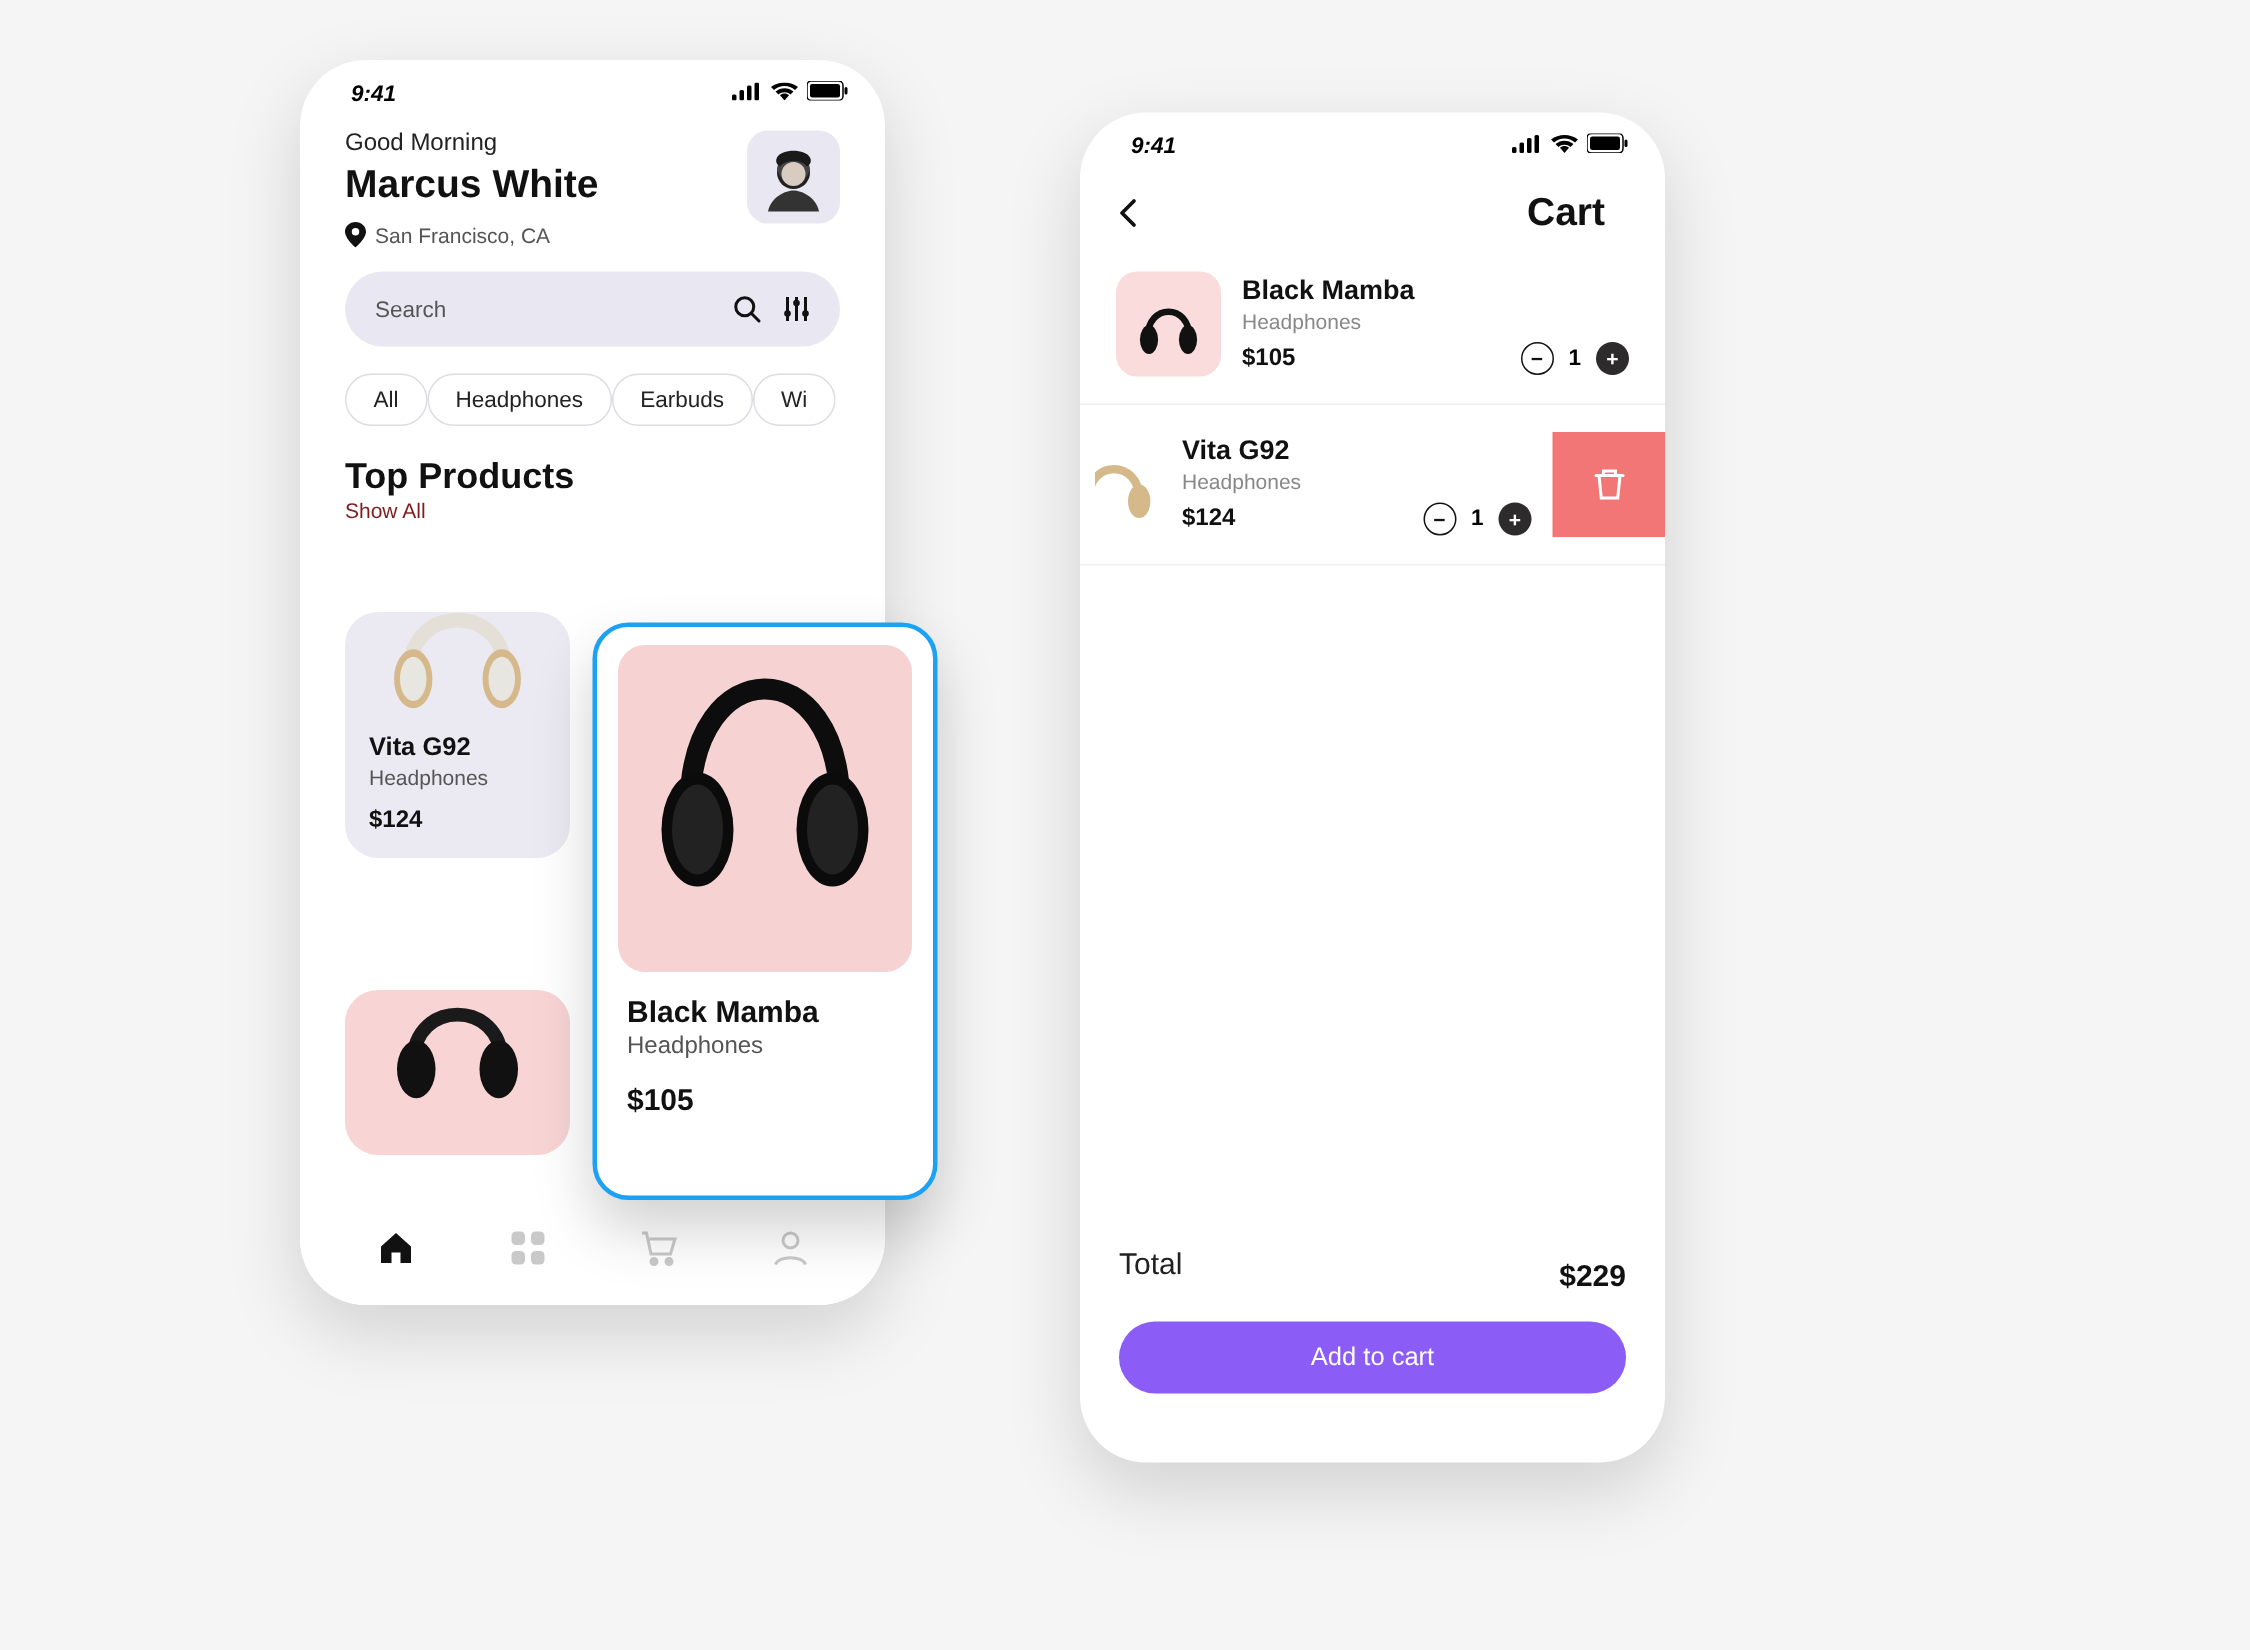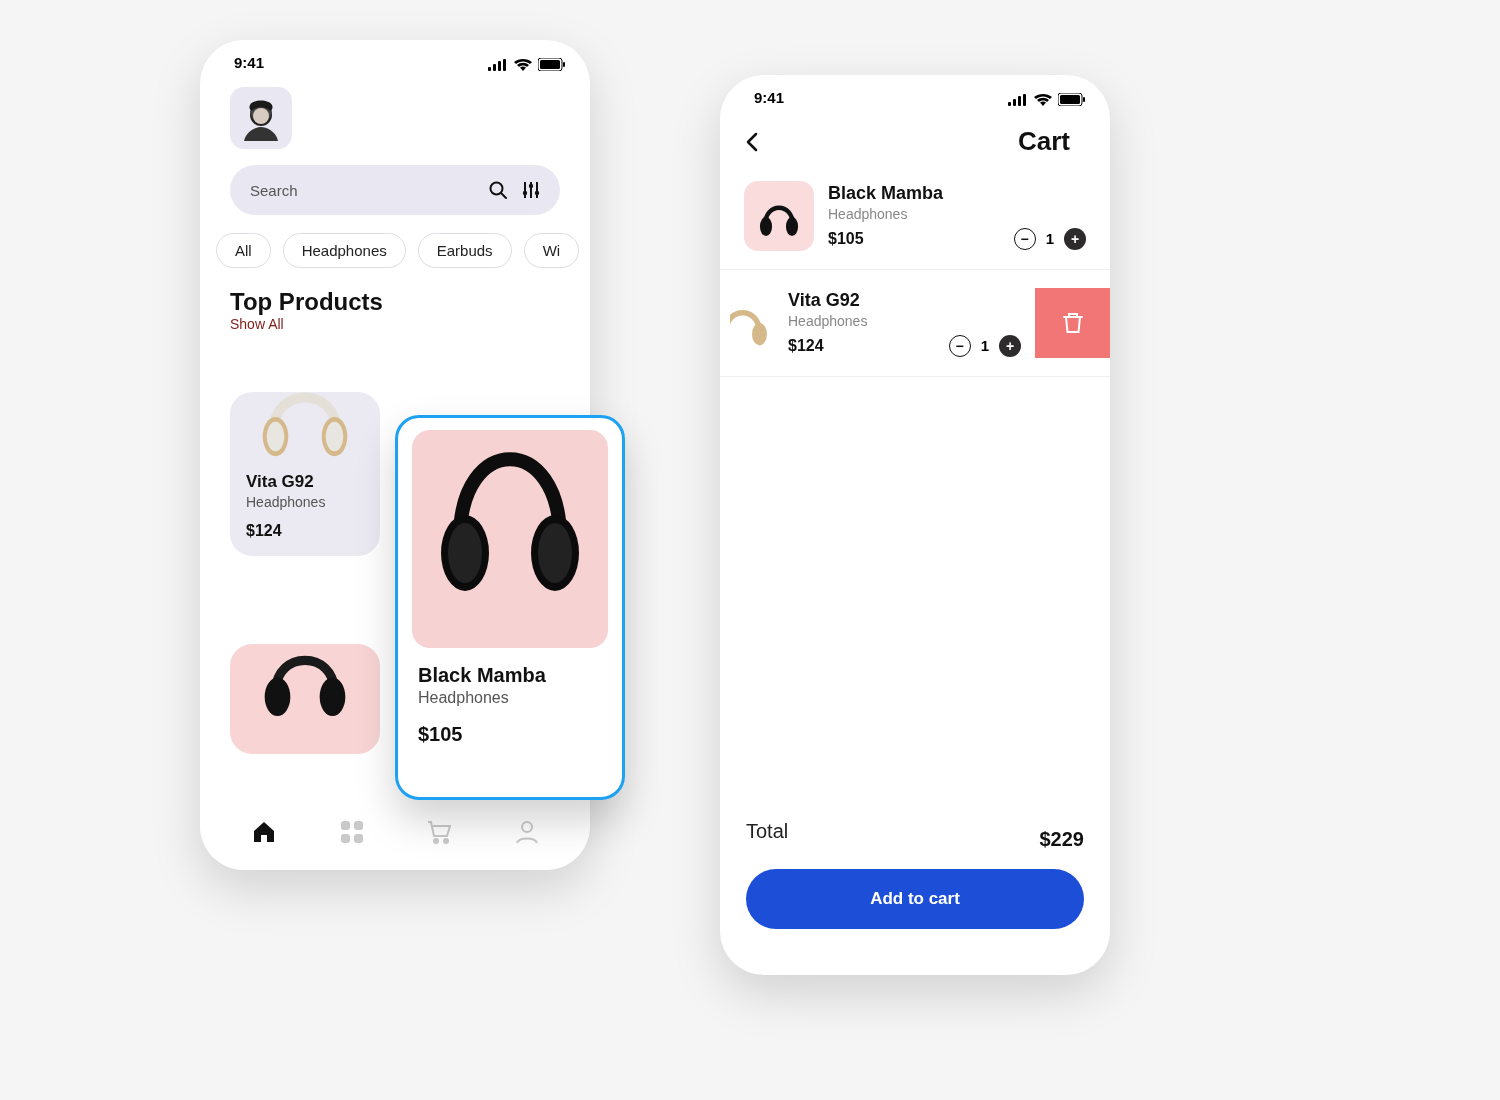--- a/index.html
+++ b/index.html
@@ -7,7 +7,7 @@
   .phone{position:absolute;background:#fff;border-radius:44px;box-shadow:0 18px 50px rgba(0,0,0,.15);overflow:hidden;}
   .phone.home{left:200px;top:40px;width:390px;height:830px;}
   .phone.cart{left:720px;top:75px;width:390px;height:900px;}
-  .status-bar{display:flex;justify-content:space-between;align-items:flex-end;padding:14px 24px 6px 34px;font-weight:600;font-size:15px;}
+  .status-bar{display:flex;justify-content:space-between;align-items:flex-start;padding:14px 24px 6px 34px;font-weight:600;font-size:15px;font-style:italic;}
   .status-icons{display:flex;align-items:center;gap:6px;}
   
   .home-header{padding:10px 30px 0 30px;display:flex;justify-content:space-between;align-items:flex-start;}

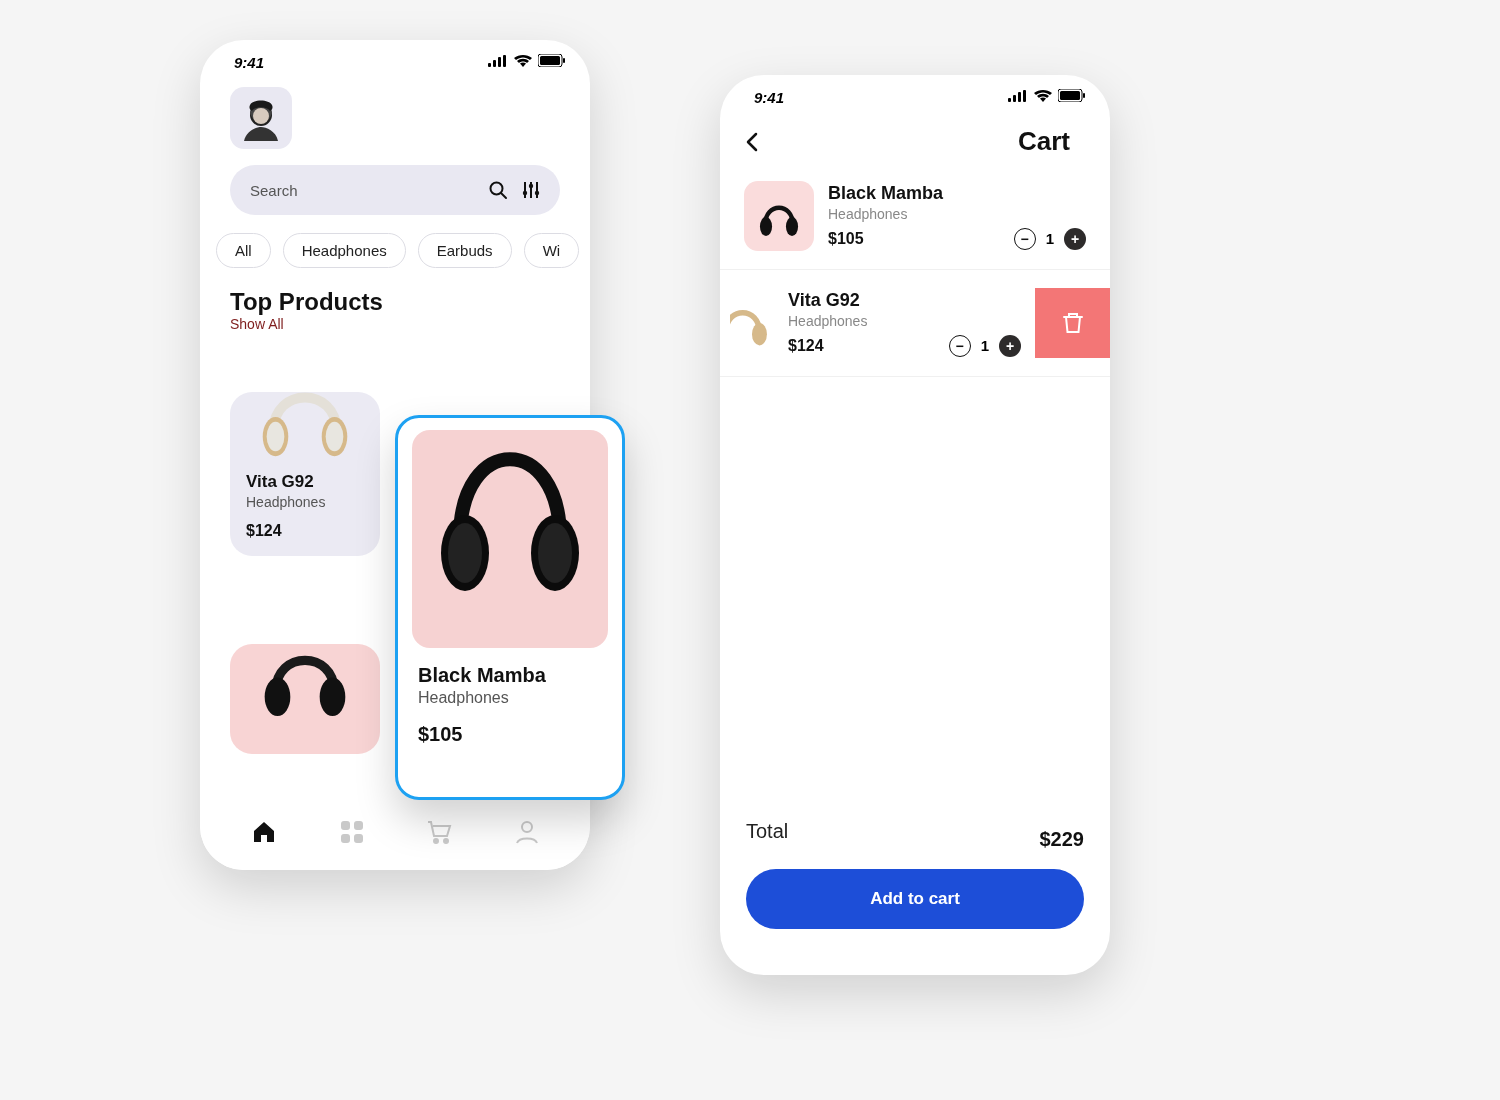--- a/index.html
+++ b/index.html
@@ -99,6 +99,16 @@
   </div>
 
   <div class="home-header">
+    <div>
+      <div class="greeting">Good Morning</div>
+      <div class="username">Marcus White</div>
+      <div class="loc-row">
+        <svg width="14" height="17" viewBox="0 0 14 17">
+            <path d="M7 0C3 0 0 3 0 6.5 0 11 7 17 7 17s7-6 7-10.5C14 3 11 0 7 0Zm0 9a2.5 2.5 0 1 1 0-5 2.5 2.5 0 0 1 0 5Z" fill="#111"></path>
+          </svg>
+        <span>San Francisco, CA</span>
+      </div>
+    </div>
     <div class="avatar">
       <svg width="50" height="50" viewBox="0 0 50 50">
         <circle cx="25" cy="22" r="11" fill="#222"></circle>

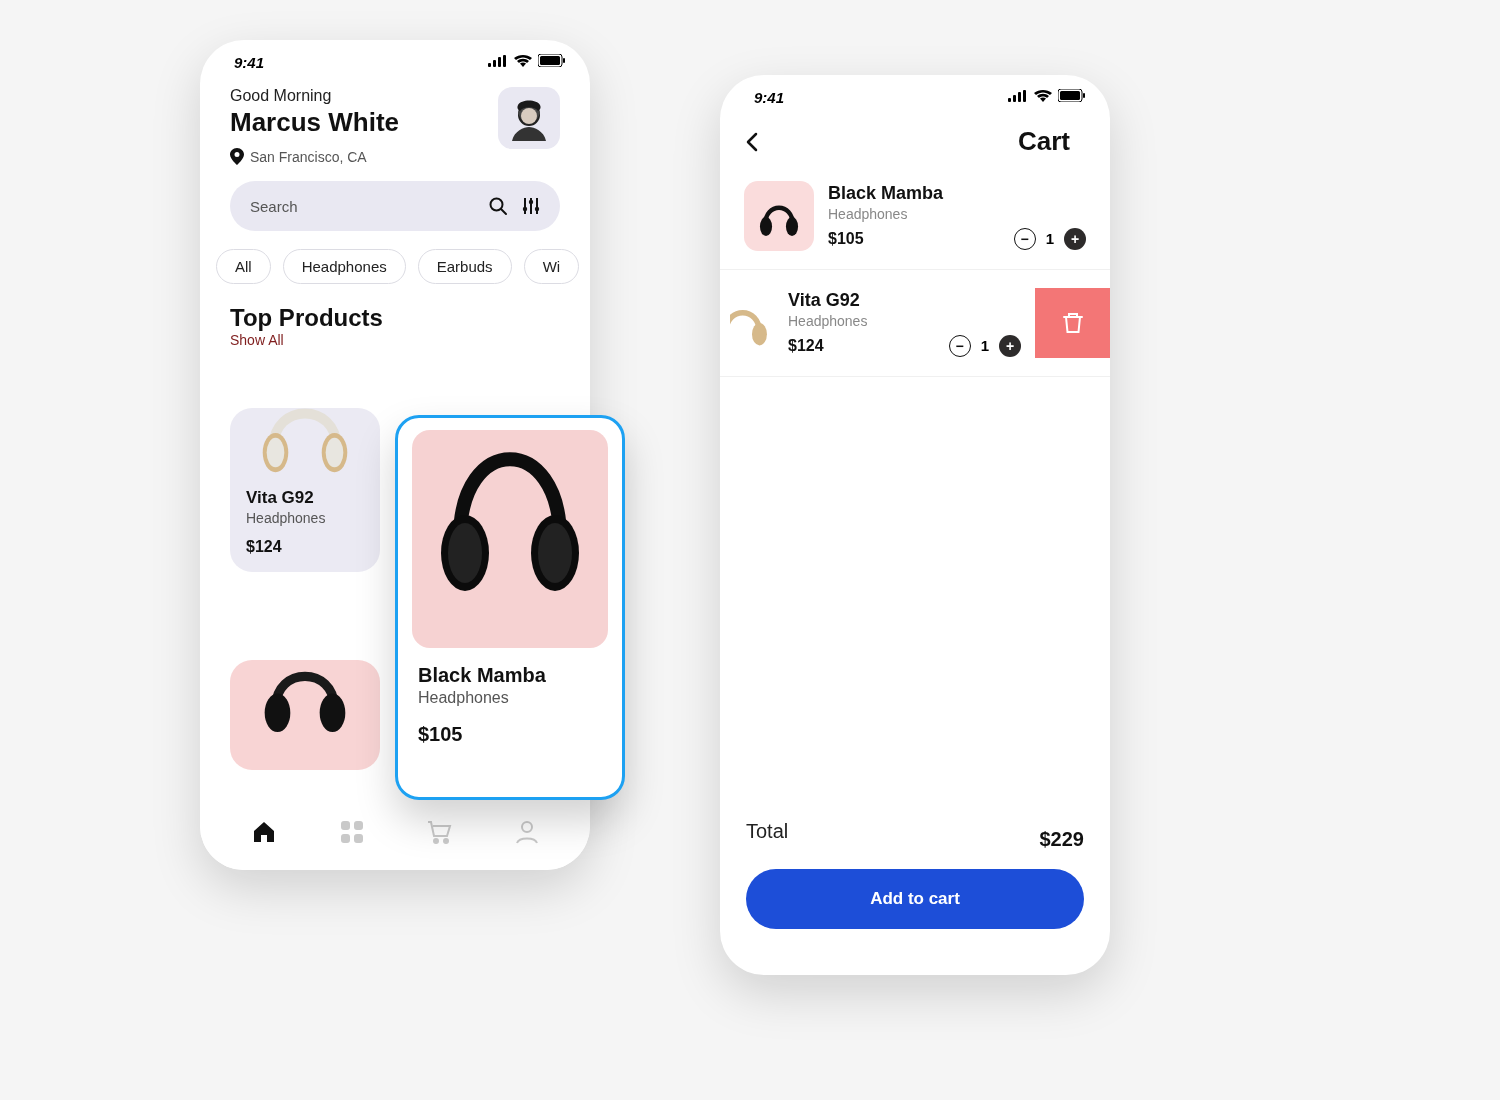--- a/index.html
+++ b/index.html
@@ -20,7 +20,7 @@
   .search-ph{flex:1;color:#555;font-size:15px;}
   .search-icons{display:flex;gap:14px;align-items:center;}
   
-  .chips{display:flex;gap:12px;padding:18px 0 0 16px;overflow:hidden;}
+  .chips{display:flex;padding:18px 0 0 30px;overflow:hidden;}
   .chip{flex:none;border:1px solid #dcdce3;border-radius:22px;padding:8px 18px;font-size:15px;color:#222;}
   
   .section-row{display:flex;justify-content:space-between;align-items:baseline;padding:20px 30px 0 30px;flex-direction:column;}

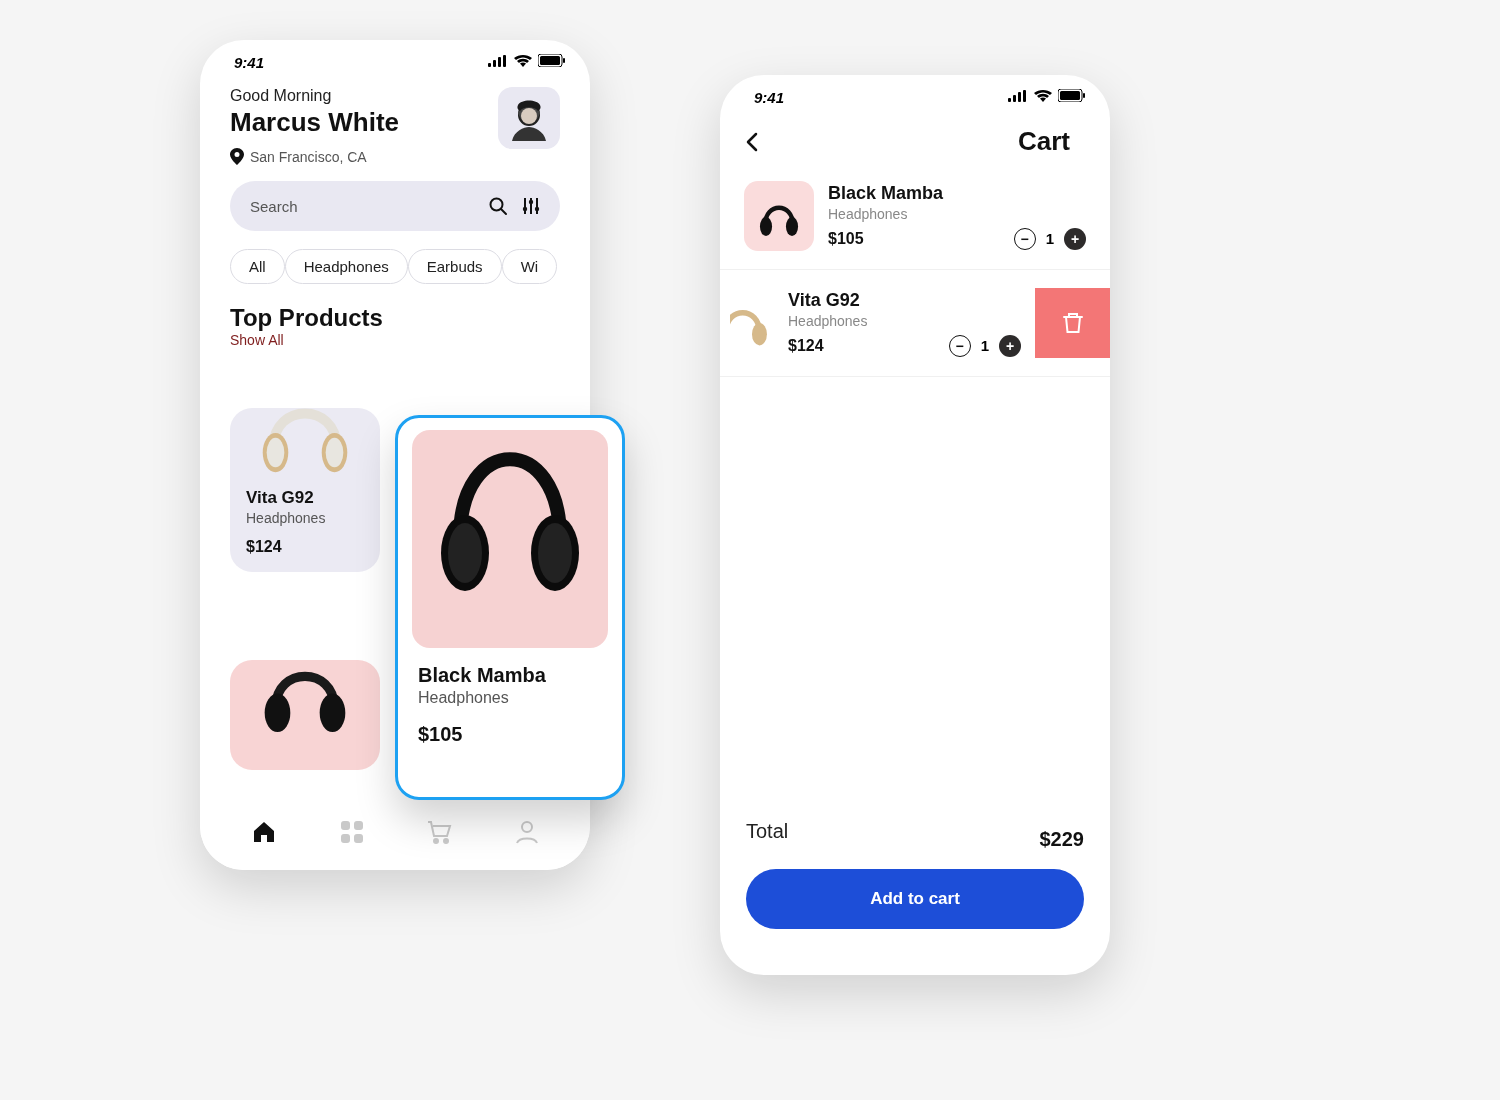--- a/index.html
+++ b/index.html
@@ -69,7 +69,7 @@
   .total-row{display:flex;justify-content:space-between;align-items:center;font-size:20px;margin-bottom:18px;}
   .total-row .lbl{color:#222;}
   .total-row .val{font-weight:600;color:#111;margin-top:16px;}
-  .add-cart{background:#1d4ed8;color:#fff;border-radius:30px;height:60px;display:flex;align-items:center;justify-content:center;font-size:17px;font-weight:700;}
+  .add-cart{background:#8b5cf6;color:#fff;border-radius:30px;height:48px;display:flex;align-items:center;justify-content:center;font-size:17px;font-weight:400;}
   svg{display:block;}
 </style>
 </head>

